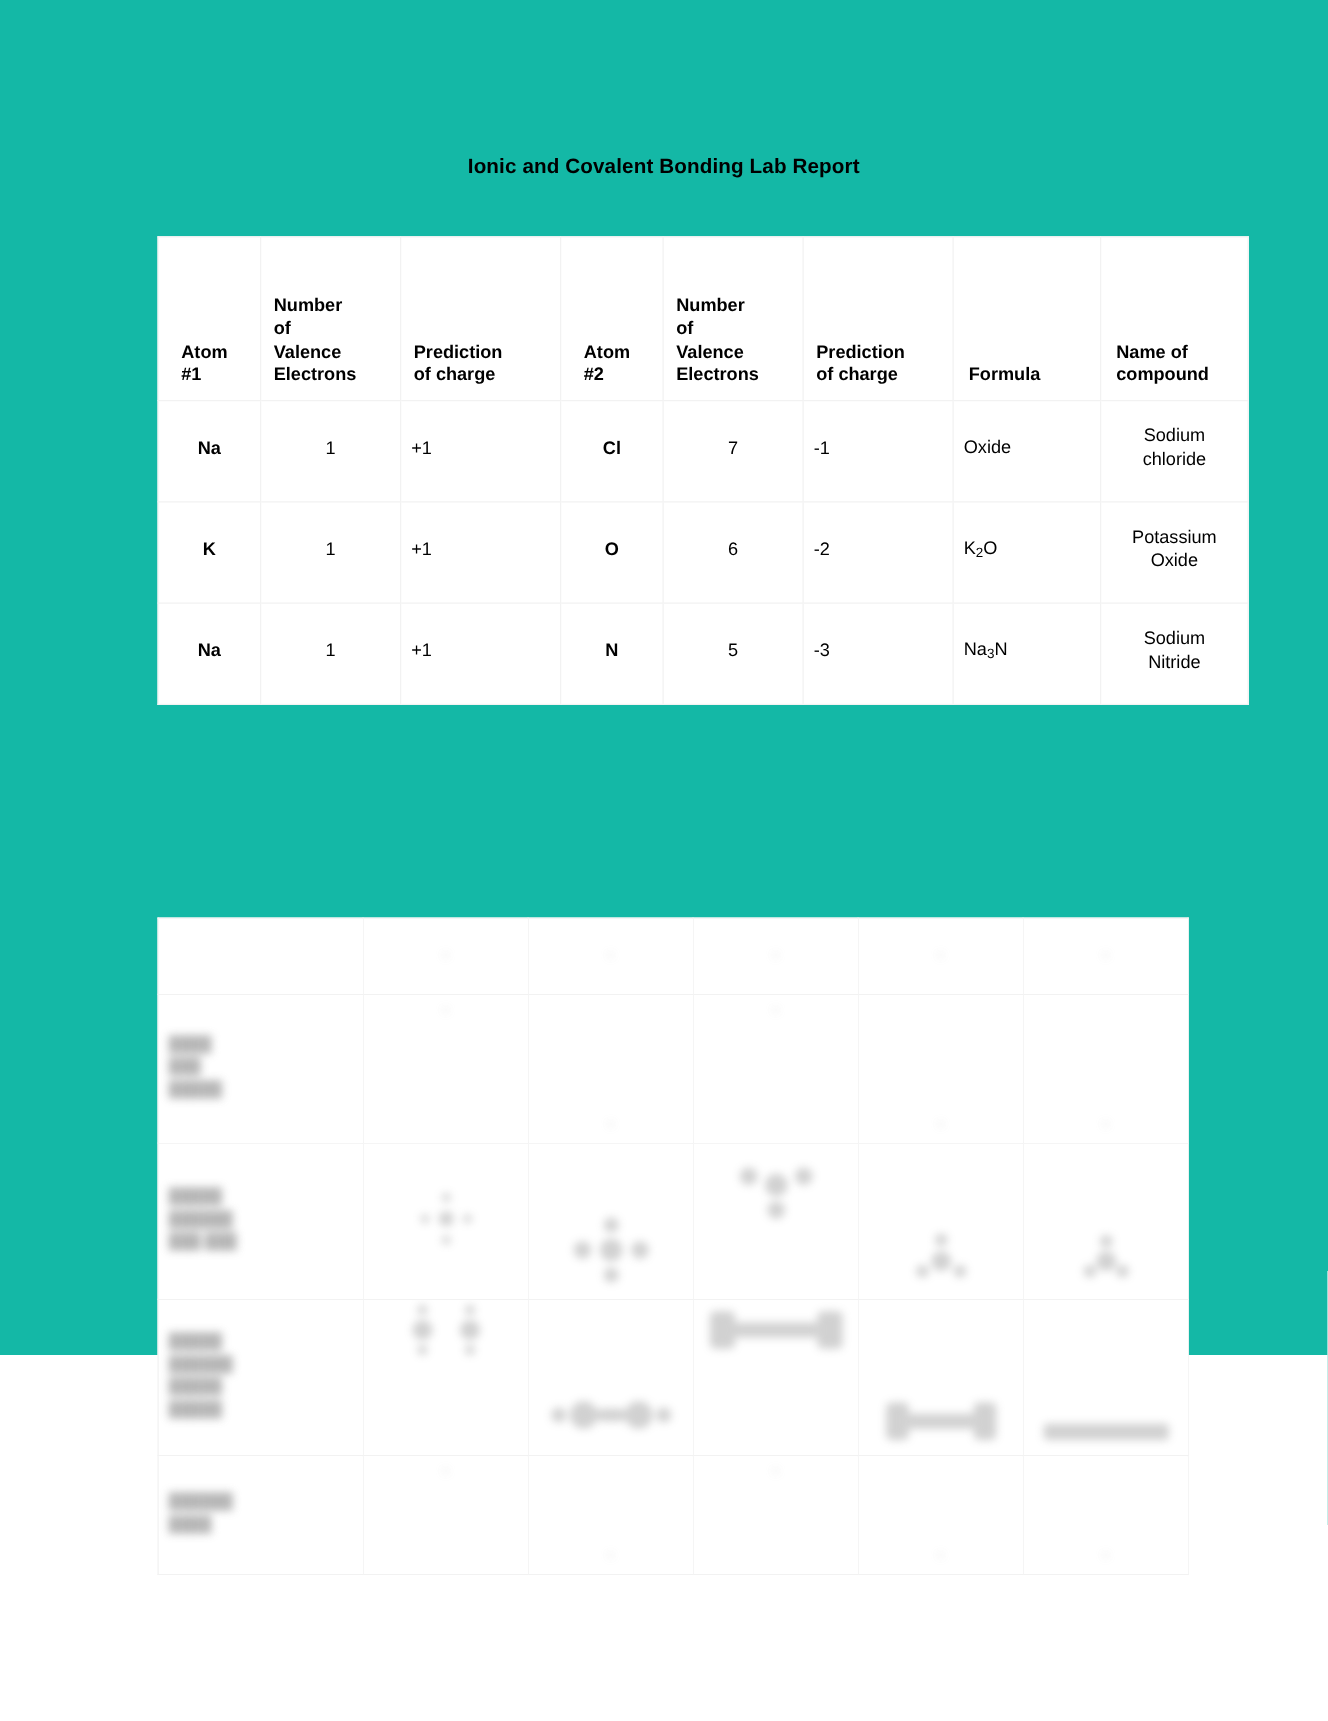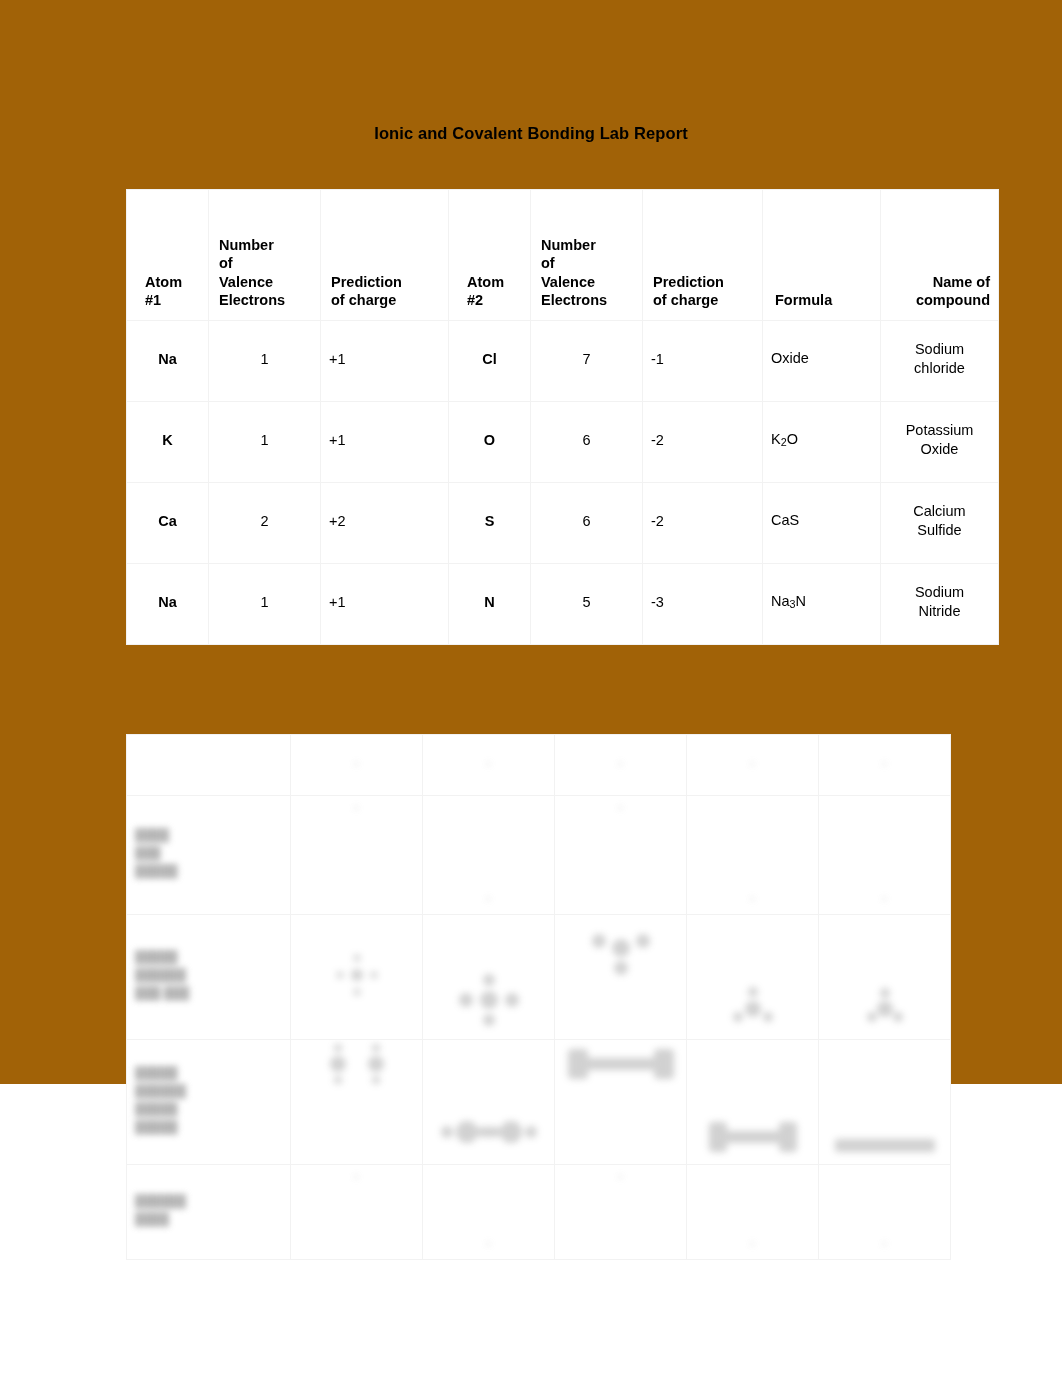--- a/index.html
+++ b/index.html
@@ -21,7 +21,7 @@
     left: 0; top: 0;
     width: 1062px;
     height: 1084px;
-    background: #a16207;
+    background: #14b8a6;
   }
 
   

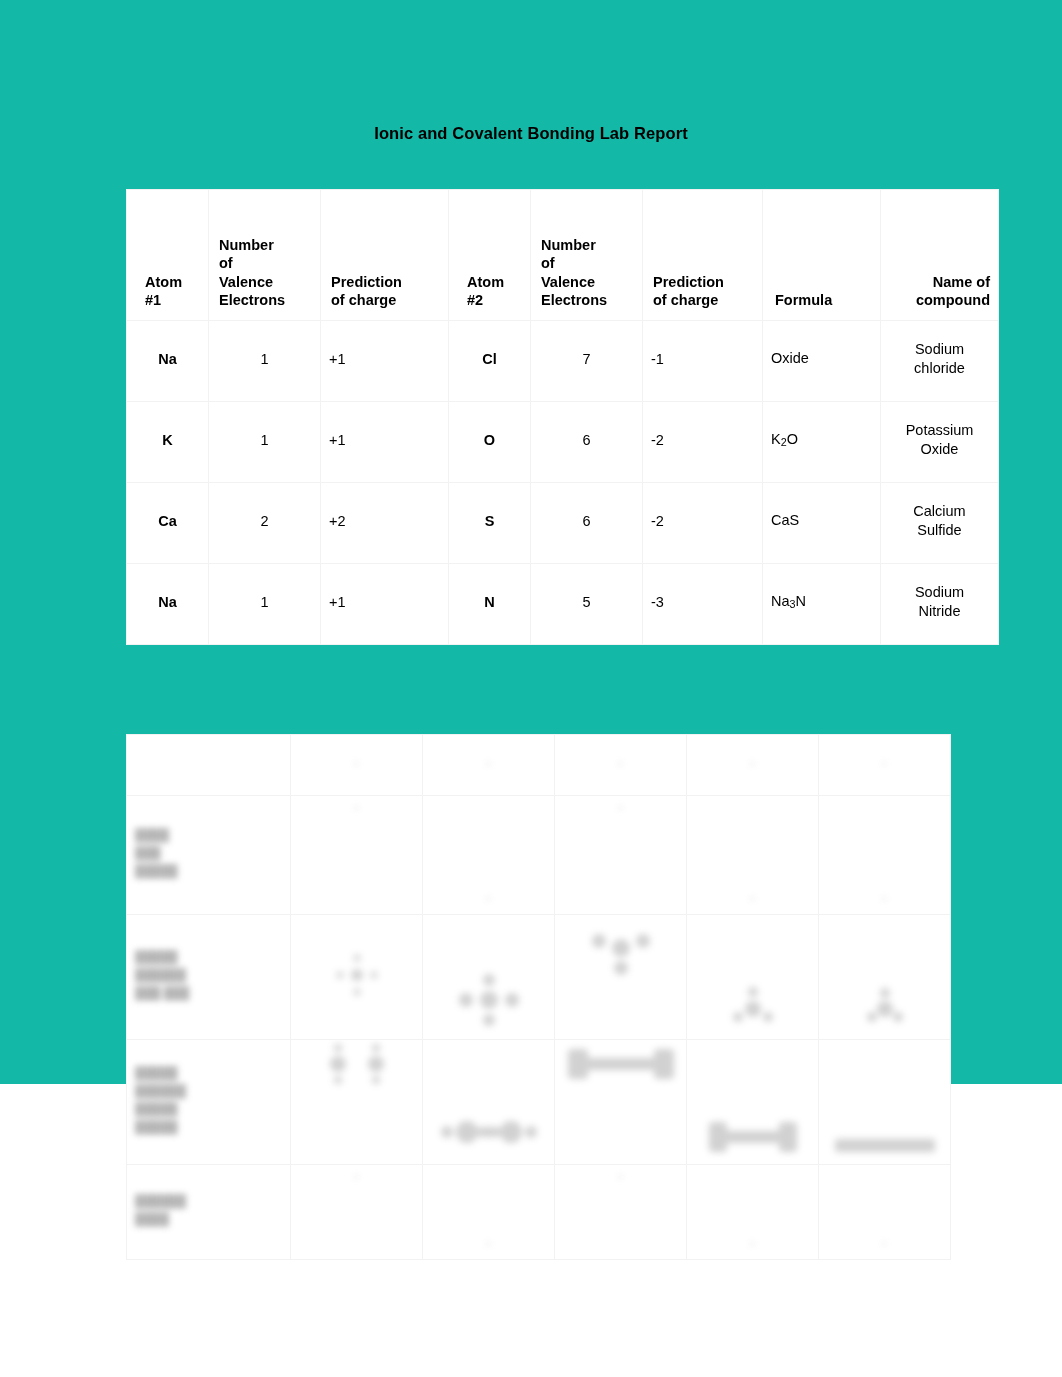--- a/index.html
+++ b/index.html
@@ -92,7 +92,7 @@
   .t1 .hdr.c-num    { padding-left: 10px; }
   .t1 .hdr.c-charge { padding-left: 10px; }
   .t1 .hdr.c-form   { padding-left: 12px; }
-  .t1 .hdr.c-name   { padding-left: 12px; text-align: right; }
+  .t1 .hdr.c-name   { padding-left: 12px; }
 
   sub { font-size: 0.74em; vertical-align: -0.22em; }
 

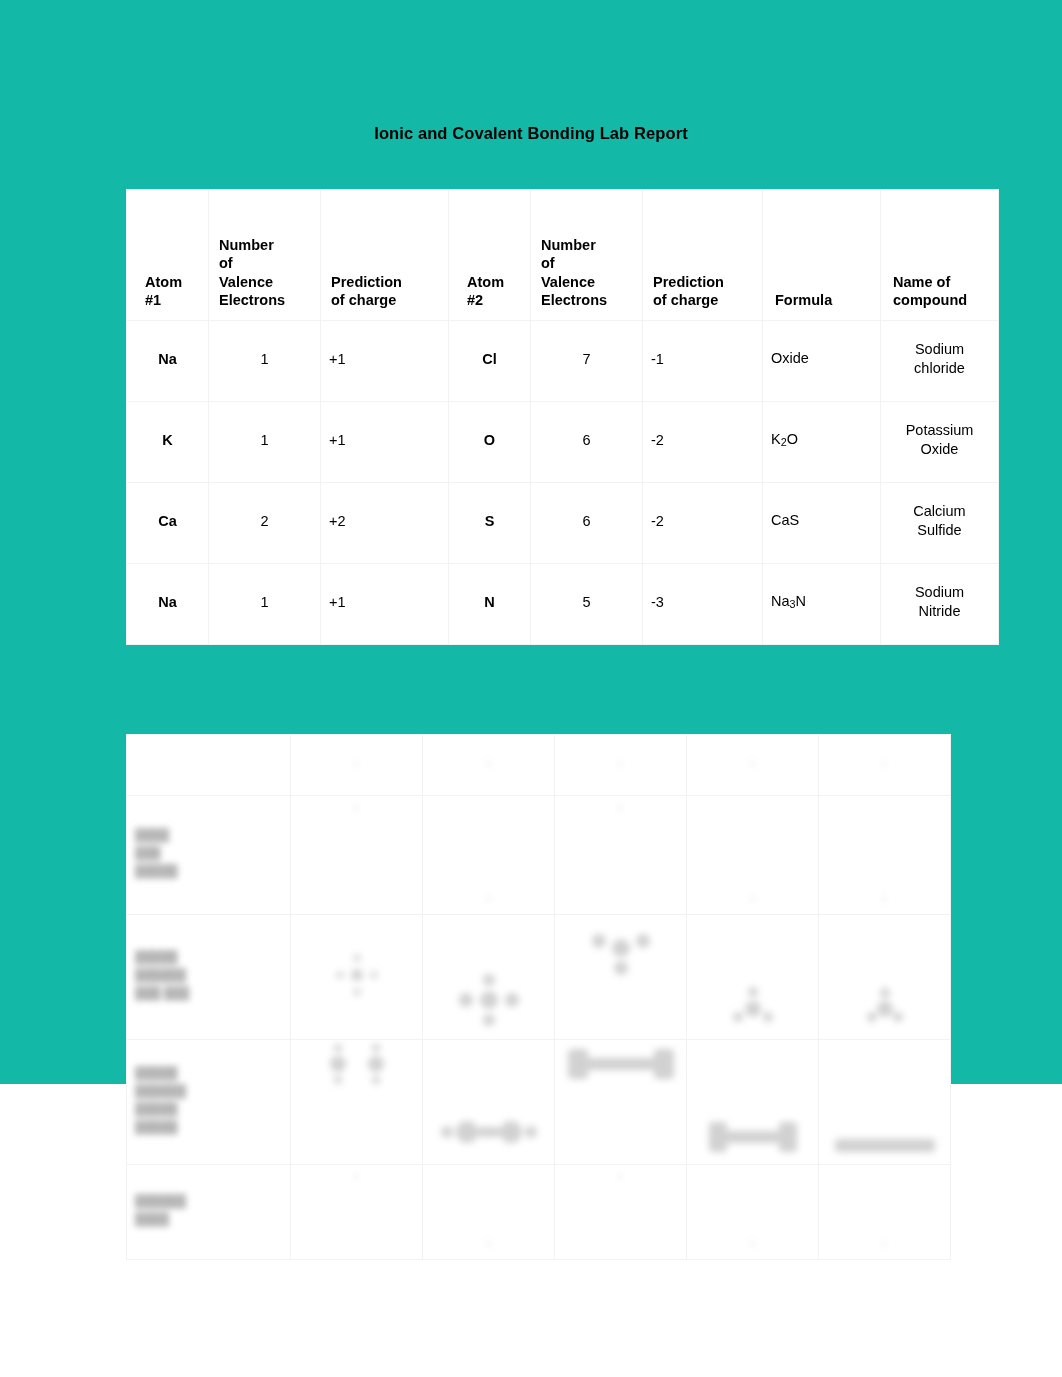--- a/index.html
+++ b/index.html
@@ -209,17 +209,6 @@
 Oxide</td>
         </tr>
 
-        <tr class="body-row">
-          <td class="c-atom">Ca</td>
-          <td class="c-num">2</td>
-          <td class="c-charge">+2</td>
-          <td class="c-atom">S</td>
-          <td class="c-num">6</td>
-          <td class="c-charge">-2</td>
-          <td class="c-form"><span>CaS</span><sub></sub><span></span></td>
-          <td class="c-name">Calcium
-Sulfide</td>
-        </tr>
 
         <tr class="body-row">
           <td class="c-atom">Na</td>

